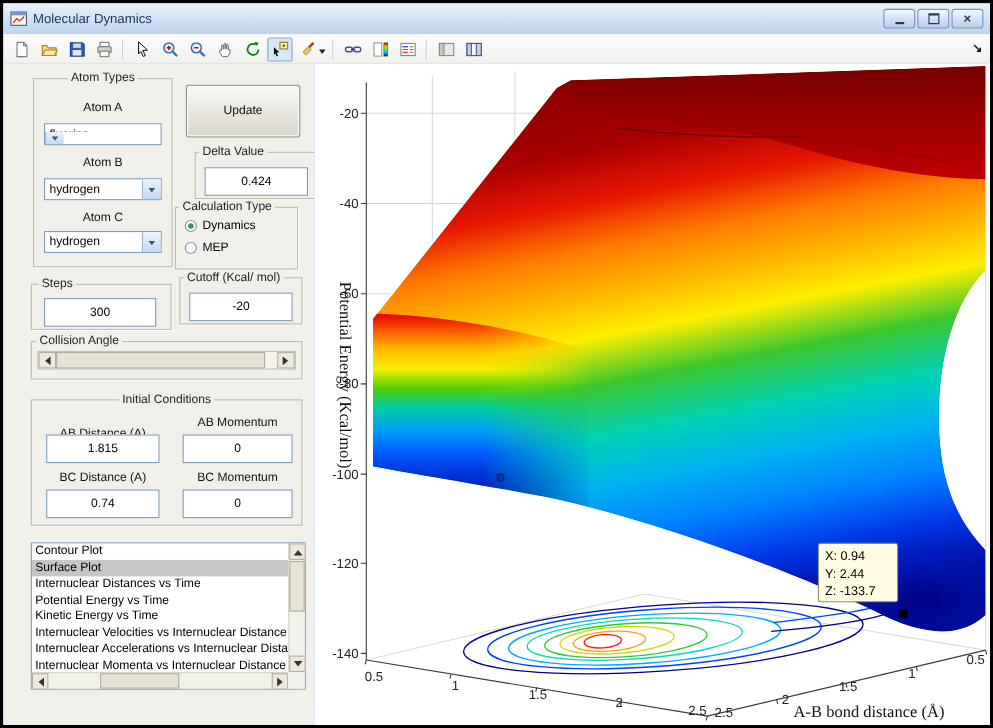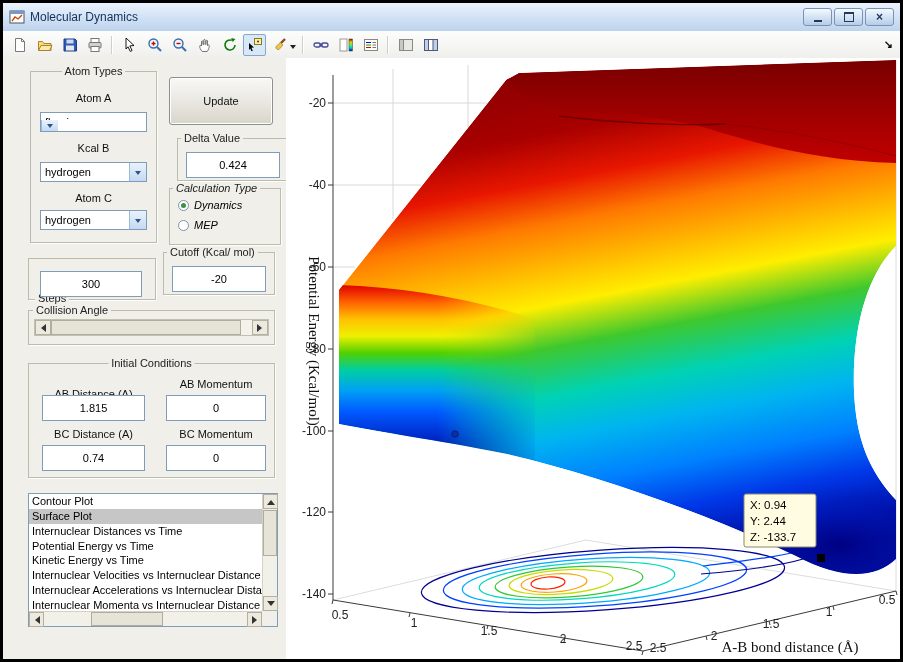--- a/index.html
+++ b/index.html
@@ -247,7 +247,7 @@
               <span></span>
             </span>
         </div>
-        <span class="lbl center" style="left:0;right:0;top:70px;">Kcal B</span>
+        <span class="lbl center" style="left:0;right:0;top:70px;">Atom B</span>
         <div class="combo" style="left:9px;top:90px;width:107px;">
           <span class="val">hydrogen</span>
           <span class="cbtn">

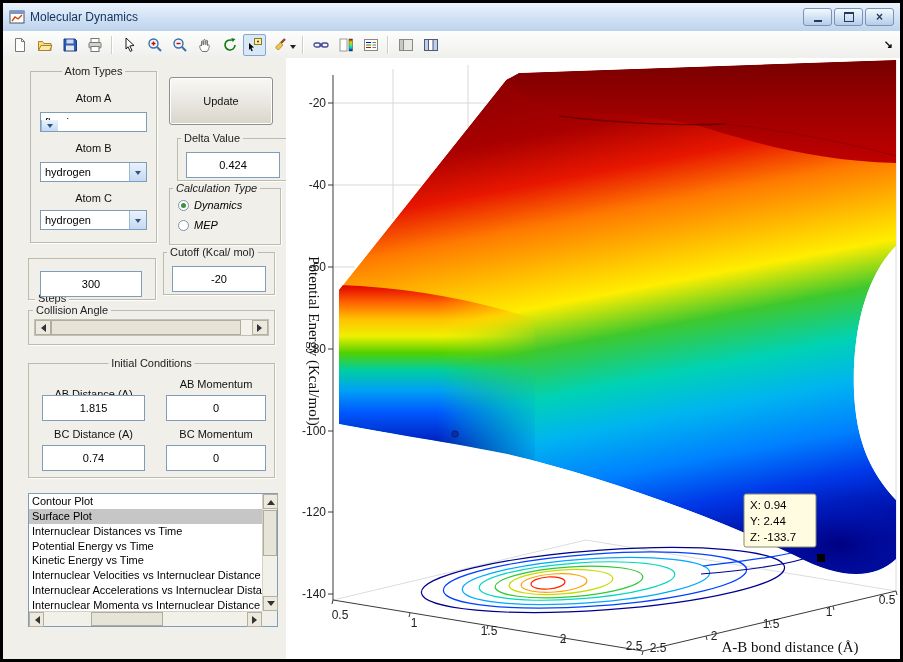--- a/index.html
+++ b/index.html
@@ -270,7 +270,7 @@
         <input class="edit" style="left: 8px; top: 13px; width: 94px;" value="0.424">
       </div>
 
-      <div class="gbox" style="left:166px;top:130px;width:110px;height:55px;font-style:italic;">
+      <div class="gbox" style="left:156px;top:130px;width:110px;height:55px;">
         <span class="gtitle" style="left:3px;">Calculation Type</span>
         <div class="radio" style="left:8px;top:10px;">
           <span class="rdot on"></span>

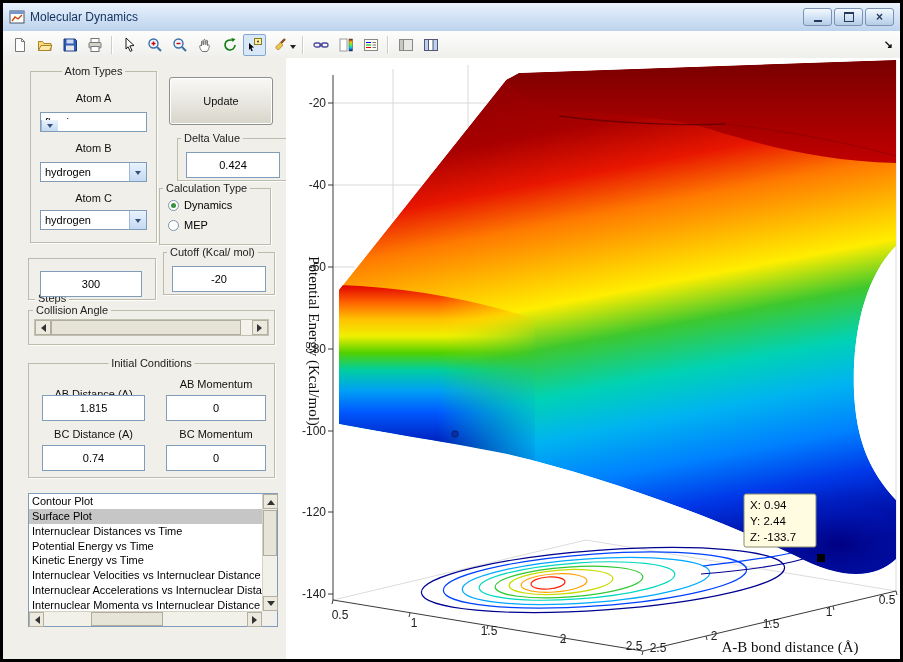--- a/index.html
+++ b/index.html
@@ -283,7 +283,7 @@
       </div>
 
       <div class="gbox" style="left:25px;top:200px;width:126px;height:40px;">
-        <span class="gtitle" style="left:6px;margin-top:40px;">Steps</span>
+        <span class="gtitle" style="left:6px;">Steps</span>
         <input class="edit" style="left: 11px; top: 12px; width: 102px;" value="300">
       </div>
 

